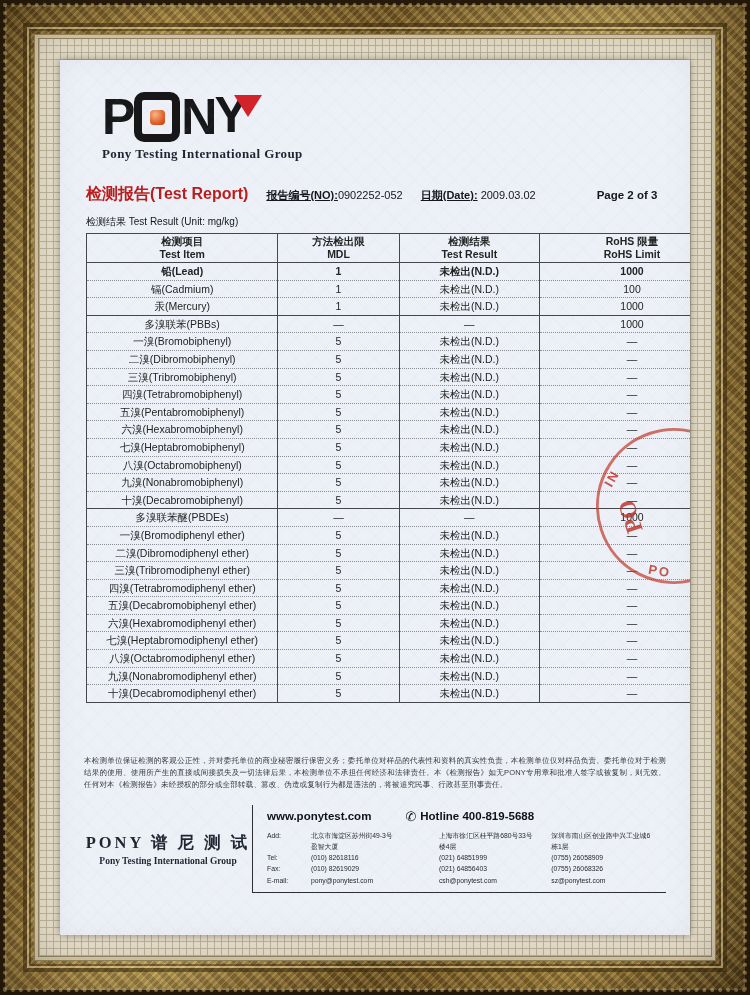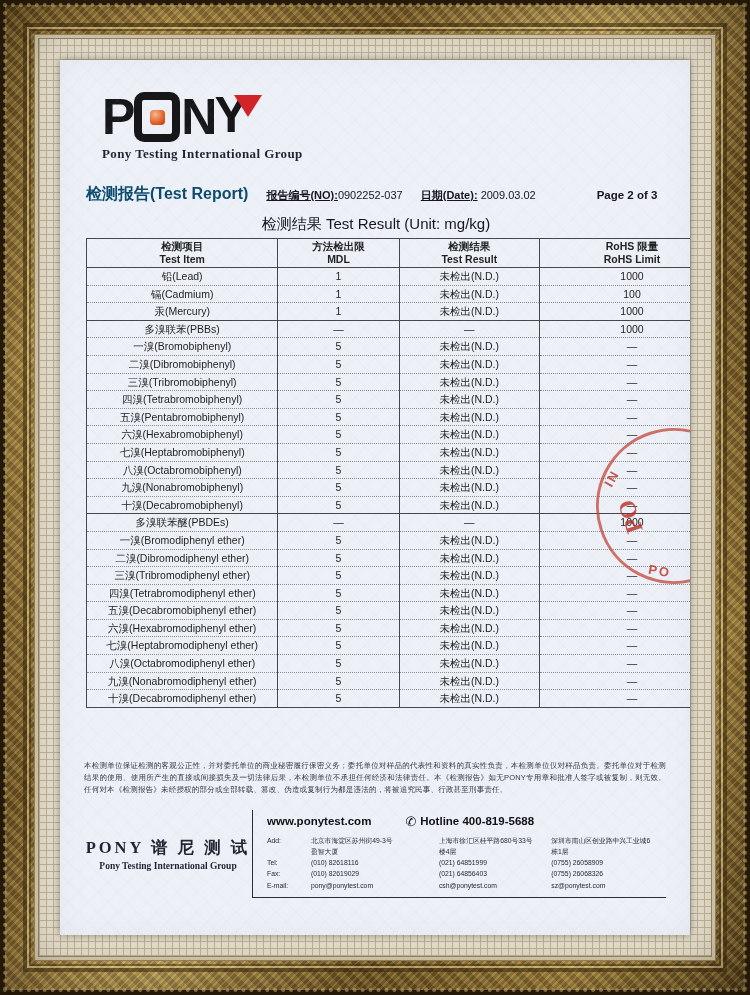--- a/index.html
+++ b/index.html
@@ -55,7 +55,7 @@
 
   
   .title-row{display:flex;align-items:baseline;margin:22px 0 0 2px;white-space:nowrap;}
-  .report-title{font-weight:bold;font-size:16px;color:#0c4a6e;}
+  .report-title{font-weight:bold;font-size:16px;color:#b91c1c;}
   .title-meta{font-size:11px;margin-left:18px;color:#15151a;}
   .title-meta b{font-weight:bold;text-decoration:underline;}
   .page-no{font-size:11.5px;font-weight:bold;margin-left:26px;color:#15151a;padding-left:35px;}

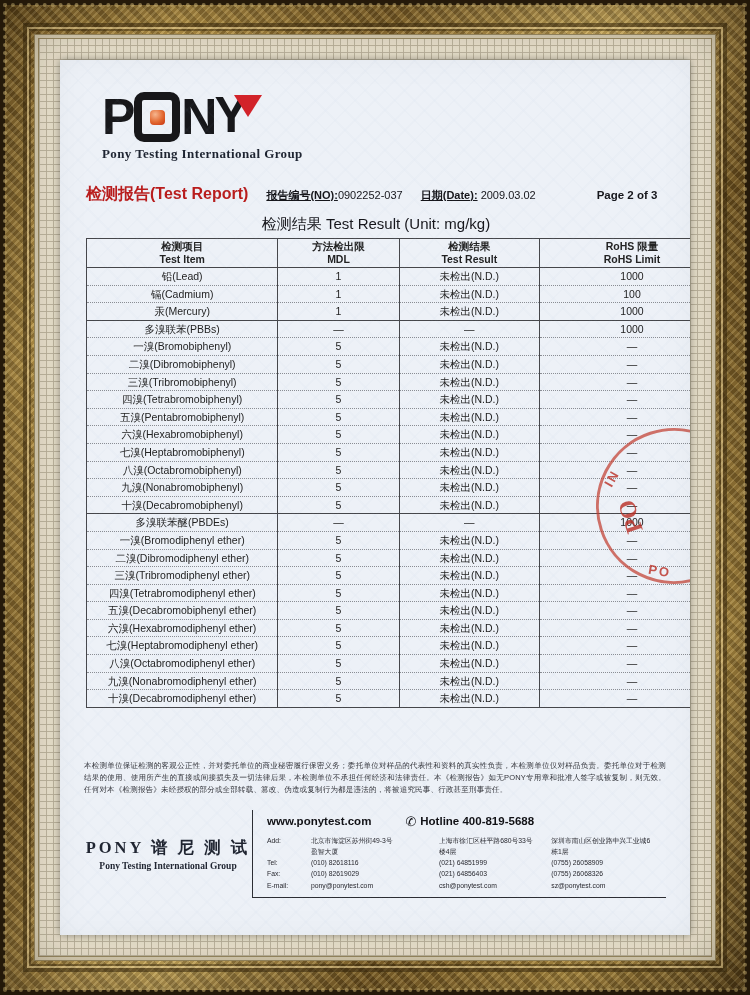--- a/index.html
+++ b/index.html
@@ -131,7 +131,7 @@
 
     <div class="title-row">
       <span class="report-title">检测报告(Test Report)</span>
-      <span class="title-meta"><b>报告编号(NO):</b><span>0902252-037</span></span>
+      <span class="title-meta"><b>报告编号(NO):</b><span>0902252-052</span></span>
       <span class="title-meta"><b>日期(Date):</b> <span>2009.03.02</span></span>
       <span class="page-no">Page 2 of 3</span>
     </div>

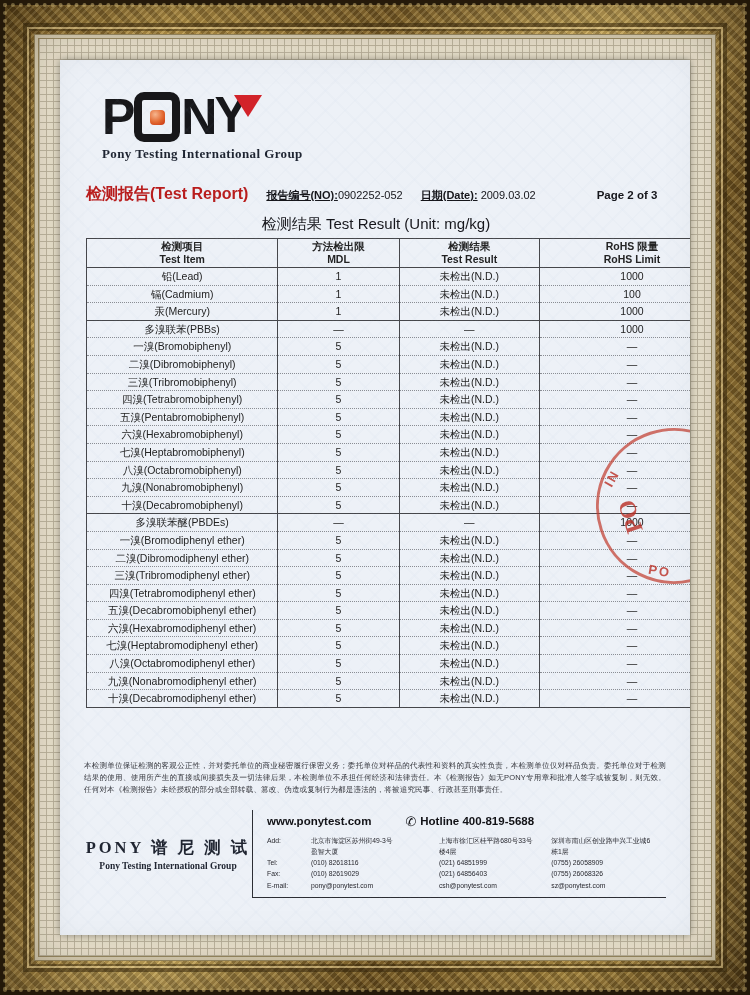--- a/index.html
+++ b/index.html
@@ -59,7 +59,7 @@
   .title-meta{font-size:11px;margin-left:18px;color:#15151a;}
   .title-meta b{font-weight:bold;text-decoration:underline;}
   .page-no{font-size:11.5px;font-weight:bold;margin-left:26px;color:#15151a;padding-left:35px;}
-  .unit-line{font-size:15px;margin:10px 0 4px 2px;color:#15151a;text-align:center;}
+  .unit-line{font-size:10px;margin:10px 0 4px 2px;color:#15151a;}
 
   
   table.report{border-collapse:collapse;width:639px;margin-left:2px;table-layout:fixed;

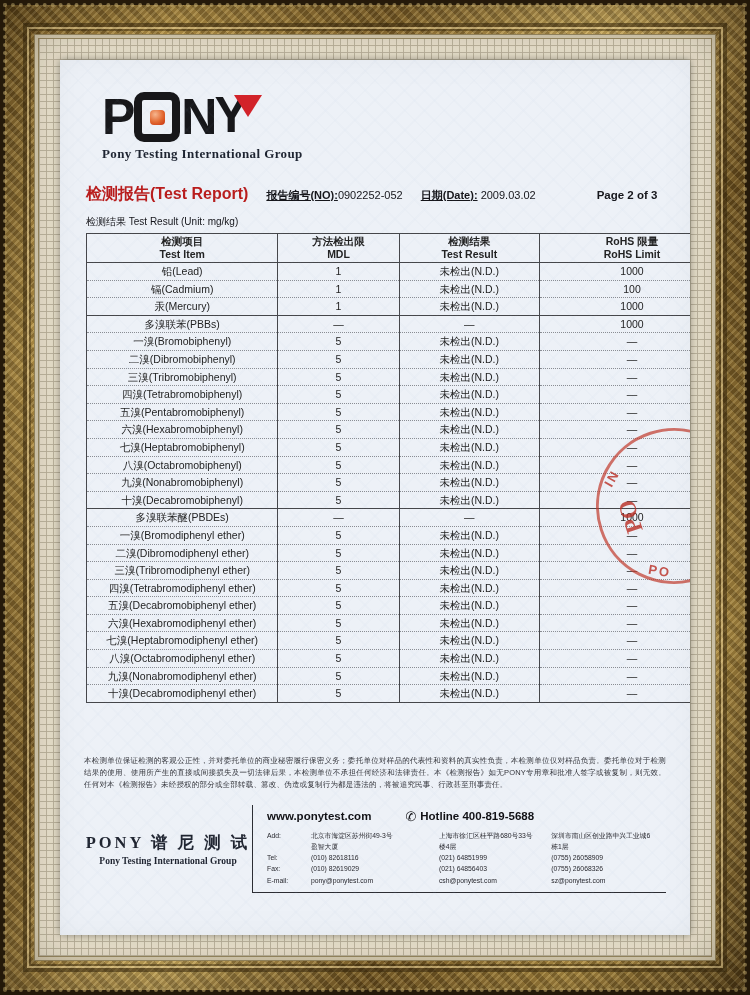--- a/index.html
+++ b/index.html
@@ -70,7 +70,7 @@
   table.report td{border-left:1px solid #45464a;border-right:1px solid #45464a;
     text-align:center;height:16.6px;padding:0;line-height:16.6px;white-space:nowrap;overflow:hidden;}
   table.report tbody tr td{border-top:1px dotted #8a8d93;}
-  table.report tbody tr:first-child td{border-top:1px solid #45464a;}
+  table.report tbody tr:first-child td{border-top:1px solid #45464a;font-weight:bold;}
   table.report tbody tr.group td{border-top:1px solid #45464a;}
 
   

